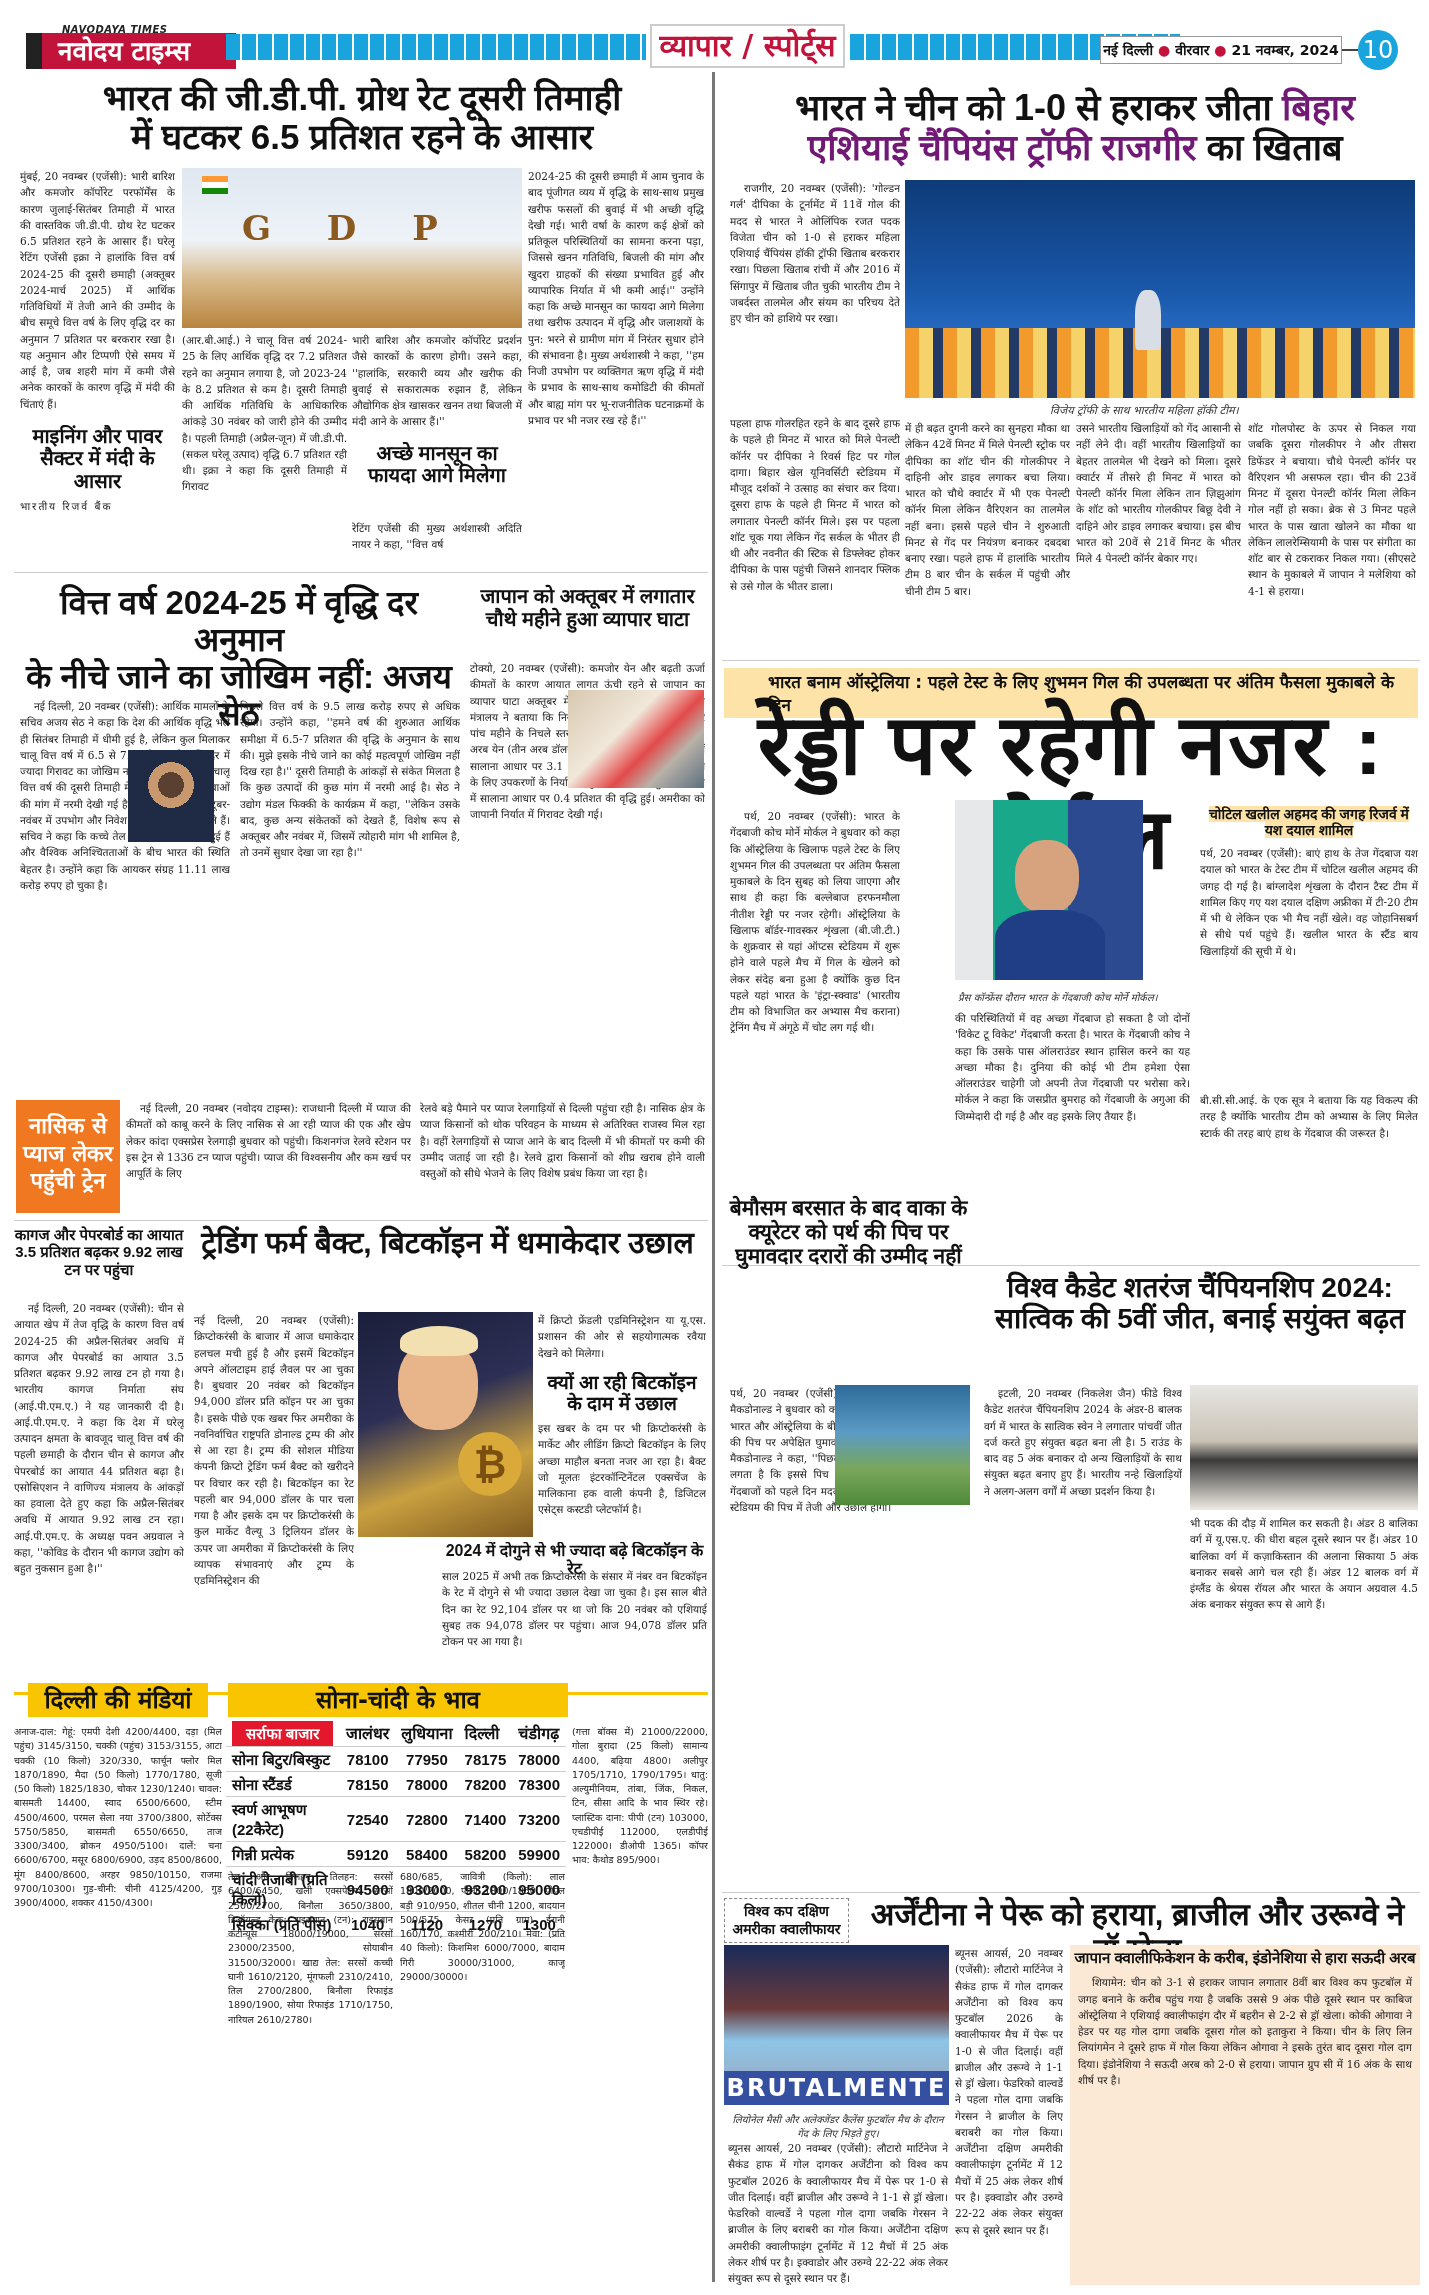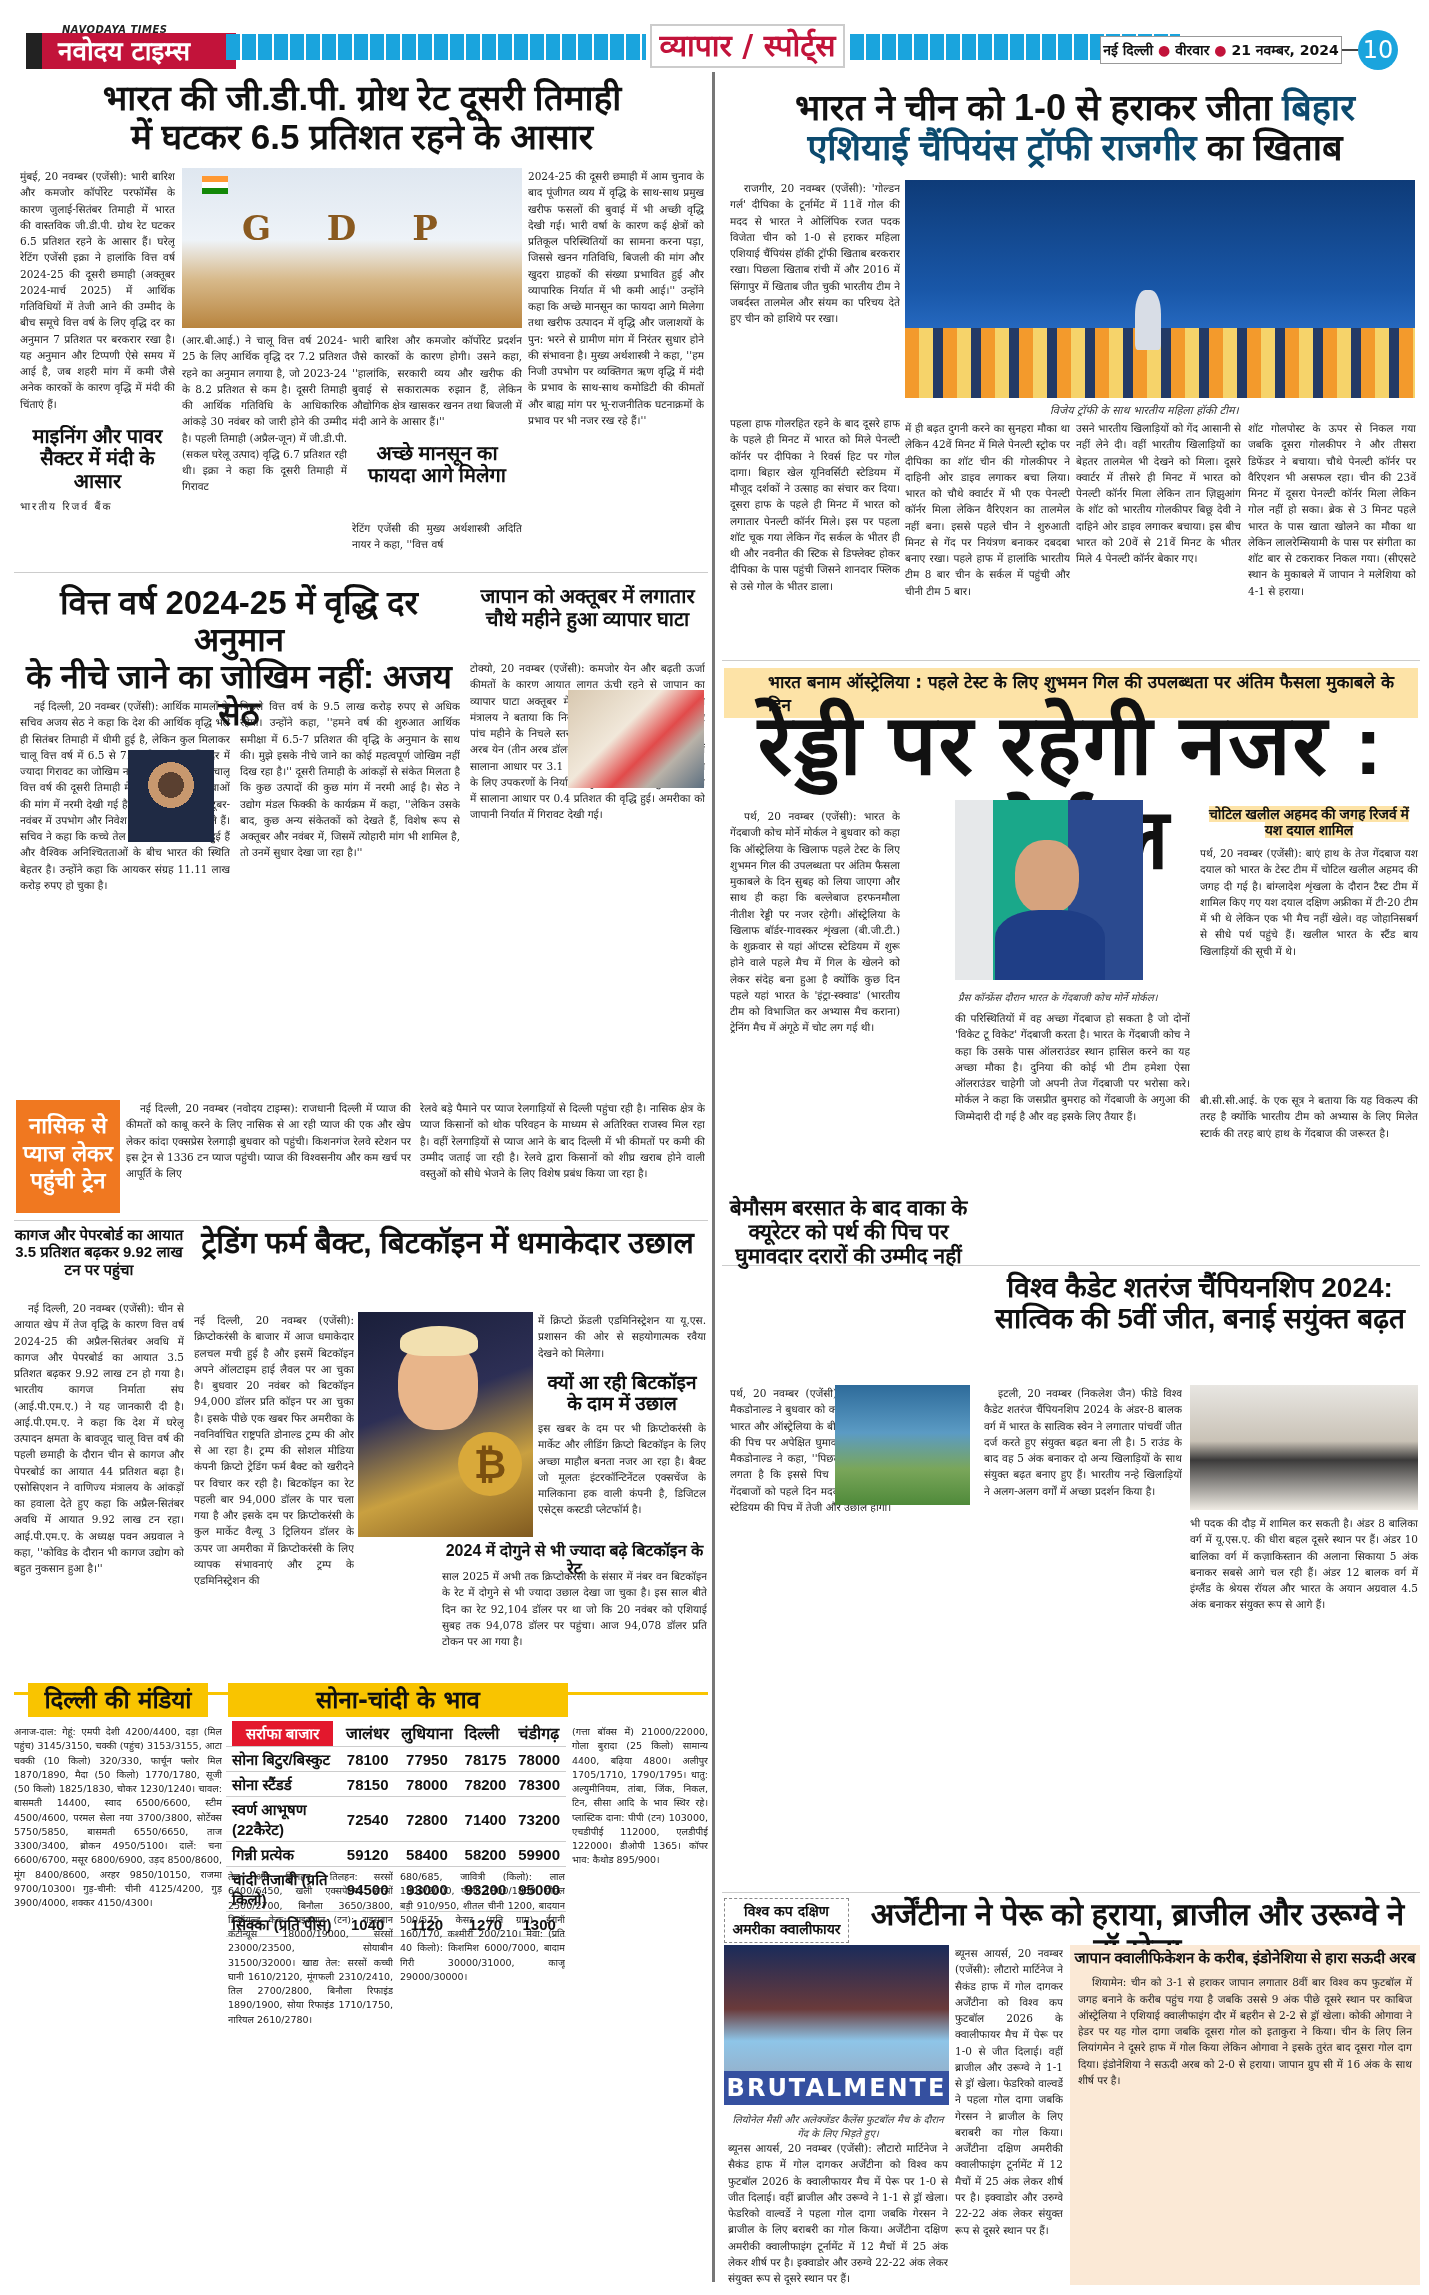--- a/index.html
+++ b/index.html
@@ -12,7 +12,7 @@
   .date-box { left: 1100px; top: 36px; width: 242px; height: 28px; border: 1px solid #999; background: #fff; font-size: 14px; font-weight: bold; line-height: 26px; text-align: center; }
   .page-num { left: 1358px; top: 30px; width: 40px; height: 40px; border-radius: 50%; background: #1aa4dd; color: #fff; font-size: 24px; text-align: center; line-height: 40px; }
   .hl { font-family: "Liberation Sans", sans-serif; font-weight: bold; line-height: 1.12; }
-  .red { color: #0c4a6e; }
+  .red { color: #701a75; }
   .body-txt { font-family: "DejaVu Serif", serif; font-size: 10.5px; line-height: 1.55; color: #222; text-align: justify; }
   .col { position: absolute; overflow: hidden; }
   .photo { position: absolute; overflow: hidden; }

